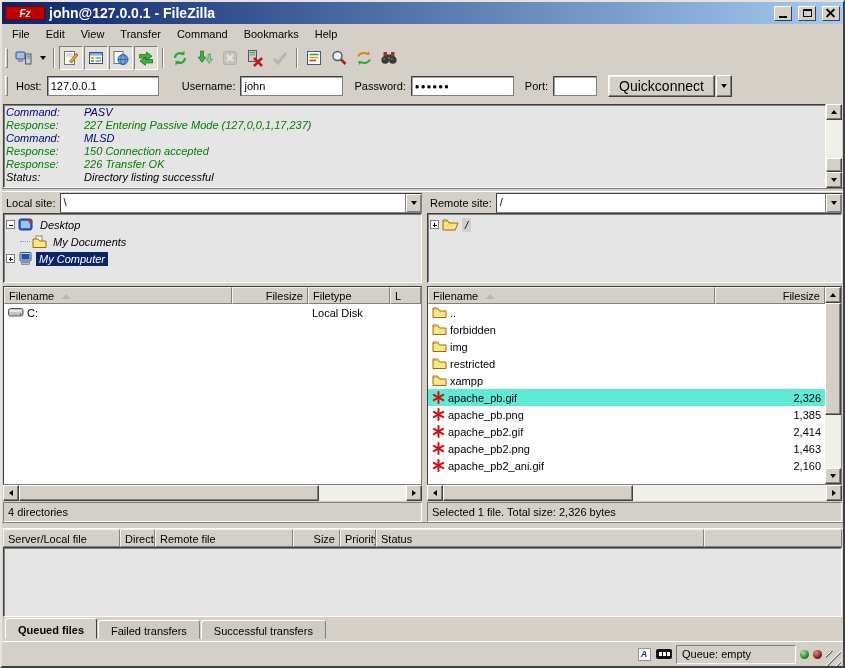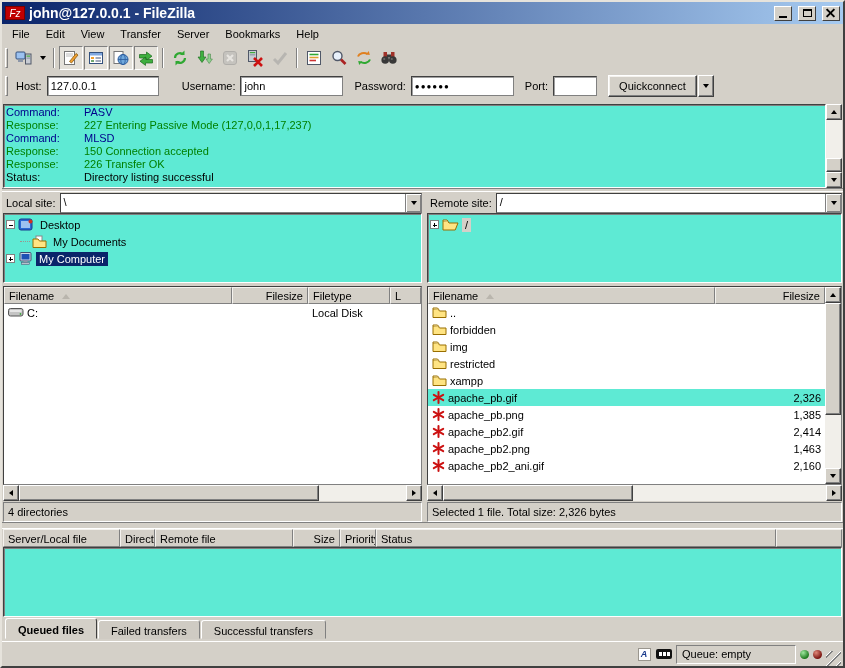--- a/index.html
+++ b/index.html
@@ -18,7 +18,7 @@
     display:flex; align-items:center; padding:0 3px; gap:4px; flex:0 0 auto;
   }
   .fz-icon {
-    width:20px; height:14px; background:#C00000; color:#fff; font-weight:normal;
+    width:40px; height:14px; background:#C00000; color:#fff; font-weight:bold;
     font-size:10px; font-style:italic; display:flex; align-items:center; justify-content:center;
     border:1px solid #7a0000;
   }

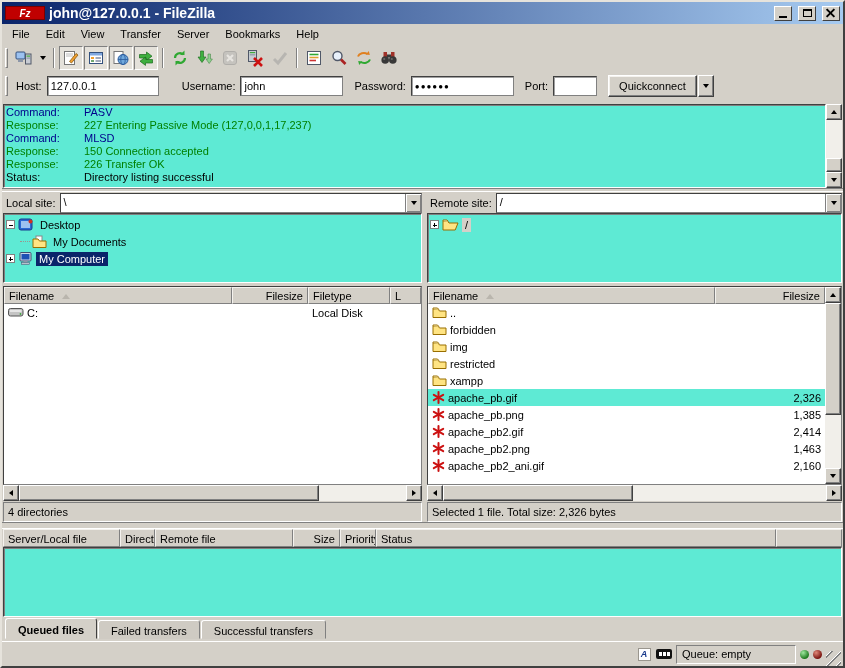--- a/index.html
+++ b/index.html
@@ -192,7 +192,7 @@
     <div class="menu-item">Edit</div>
     <div class="menu-item">View</div>
     <div class="menu-item">Transfer</div>
-    <div class="menu-item">Server</div>
+    <div class="menu-item">Command</div>
     <div class="menu-item">Bookmarks</div>
     <div class="menu-item">Help</div>
   </div>

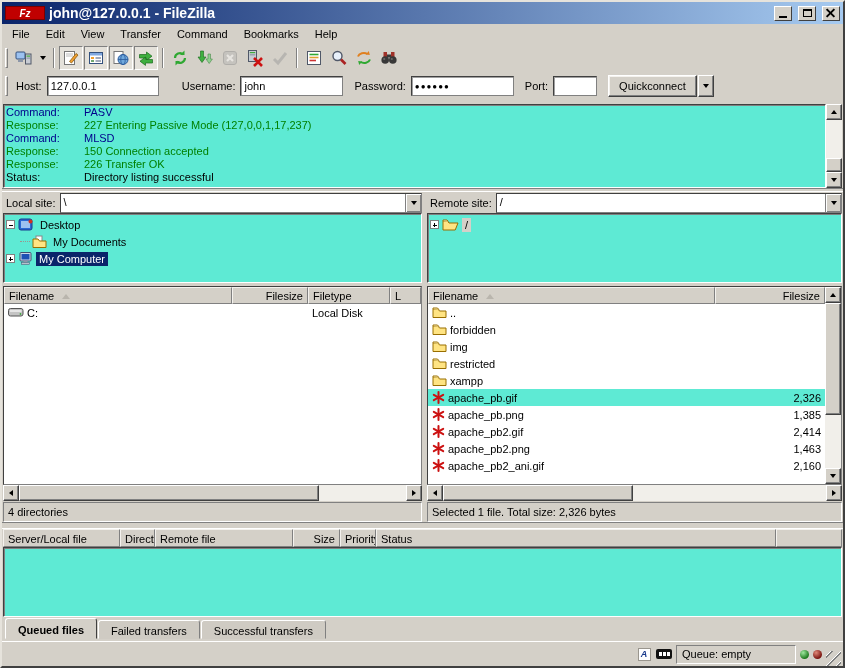--- a/index.html
+++ b/index.html
@@ -62,7 +62,7 @@
   .qc-btn {
     height:22px; background:#D4D0C8; border:1px solid; border-color:#fff #404040 #404040 #fff;
     box-shadow:inset -1px -1px 0 #808080, inset 1px 1px 0 #F4F2EE;
-    font-family:"Liberation Sans",sans-serif; font-size:11px; padding:0 10px;
+    font-family:"Liberation Sans",sans-serif; font-size:14px; padding:0 10px;
   }
   .qc-drop { width:16px; height:22px; background:#D4D0C8; border:1px solid; border-color:#fff #404040 #404040 #fff;
     box-shadow:inset -1px -1px 0 #808080; display:flex; align-items:center; justify-content:center; }

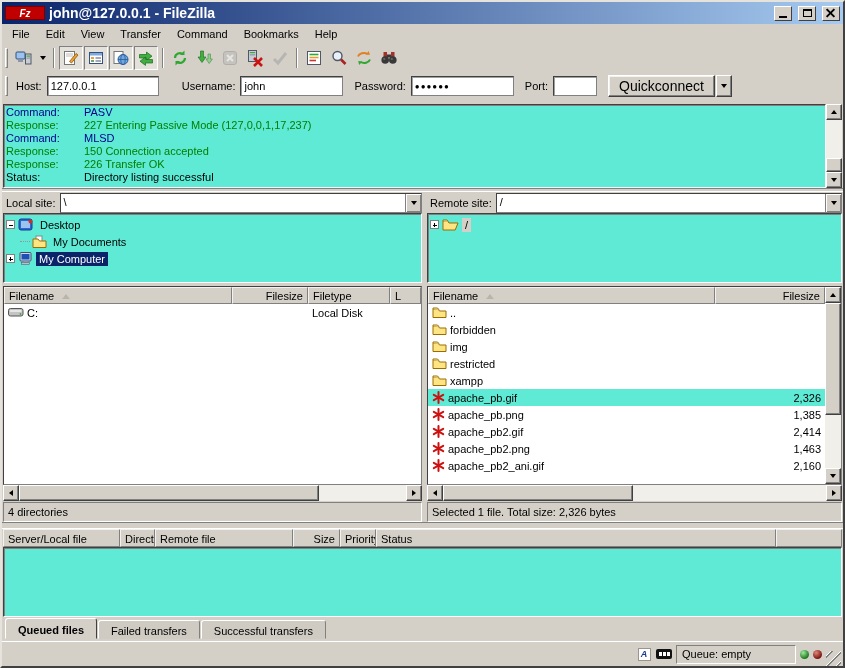--- a/index.html
+++ b/index.html
@@ -71,7 +71,7 @@
   .hsash.groove { border-top:1px solid #808080; border-bottom:1px solid #fff; height:4px; }
 
   
-  .sunken { border:1px solid; border-color:#404040 #fff #fff #404040; box-shadow:inset 1px 1px 0 #808080; background:#5eead4; }
+  .sunken { border:1px solid; border-color:#404040 #fff #fff #404040; box-shadow:inset 1px 1px 0 #808080; background:#e5e5e5;font-style:italic; }
 
   
   .log-wrap { height:84px; margin:0 1px; display:flex; flex:0 0 auto; }

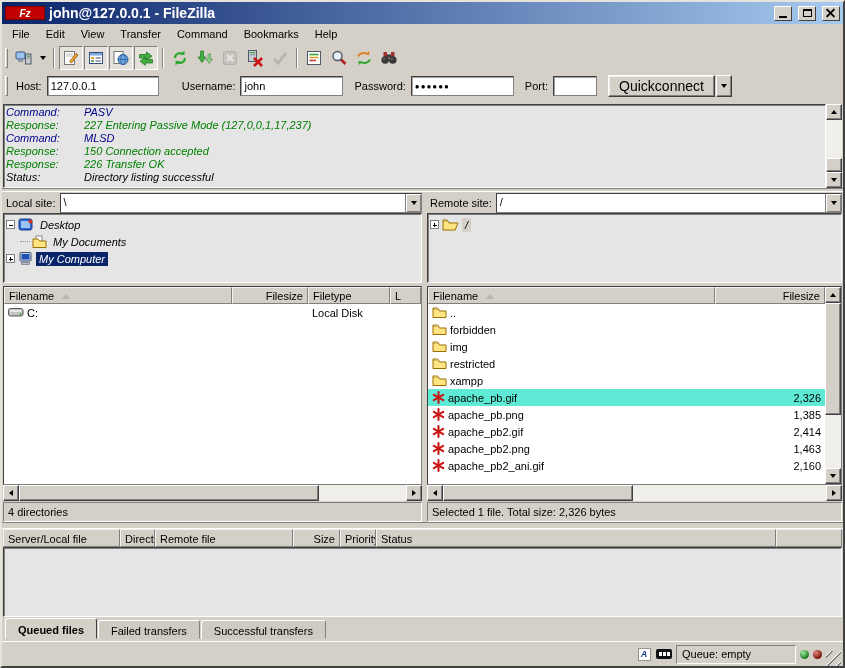--- a/index.html
+++ b/index.html
@@ -712,7 +712,7 @@
     <div class="lv-col" style="width:36px">
         <span>Priority</span>
       </div>
-    <div class="lv-col" style="width:400px">
+    <div class="lv-col" style="width:328px">
         <span>Status</span>
       </div>
     <div class="lv-col" style="flex:1"></div>

